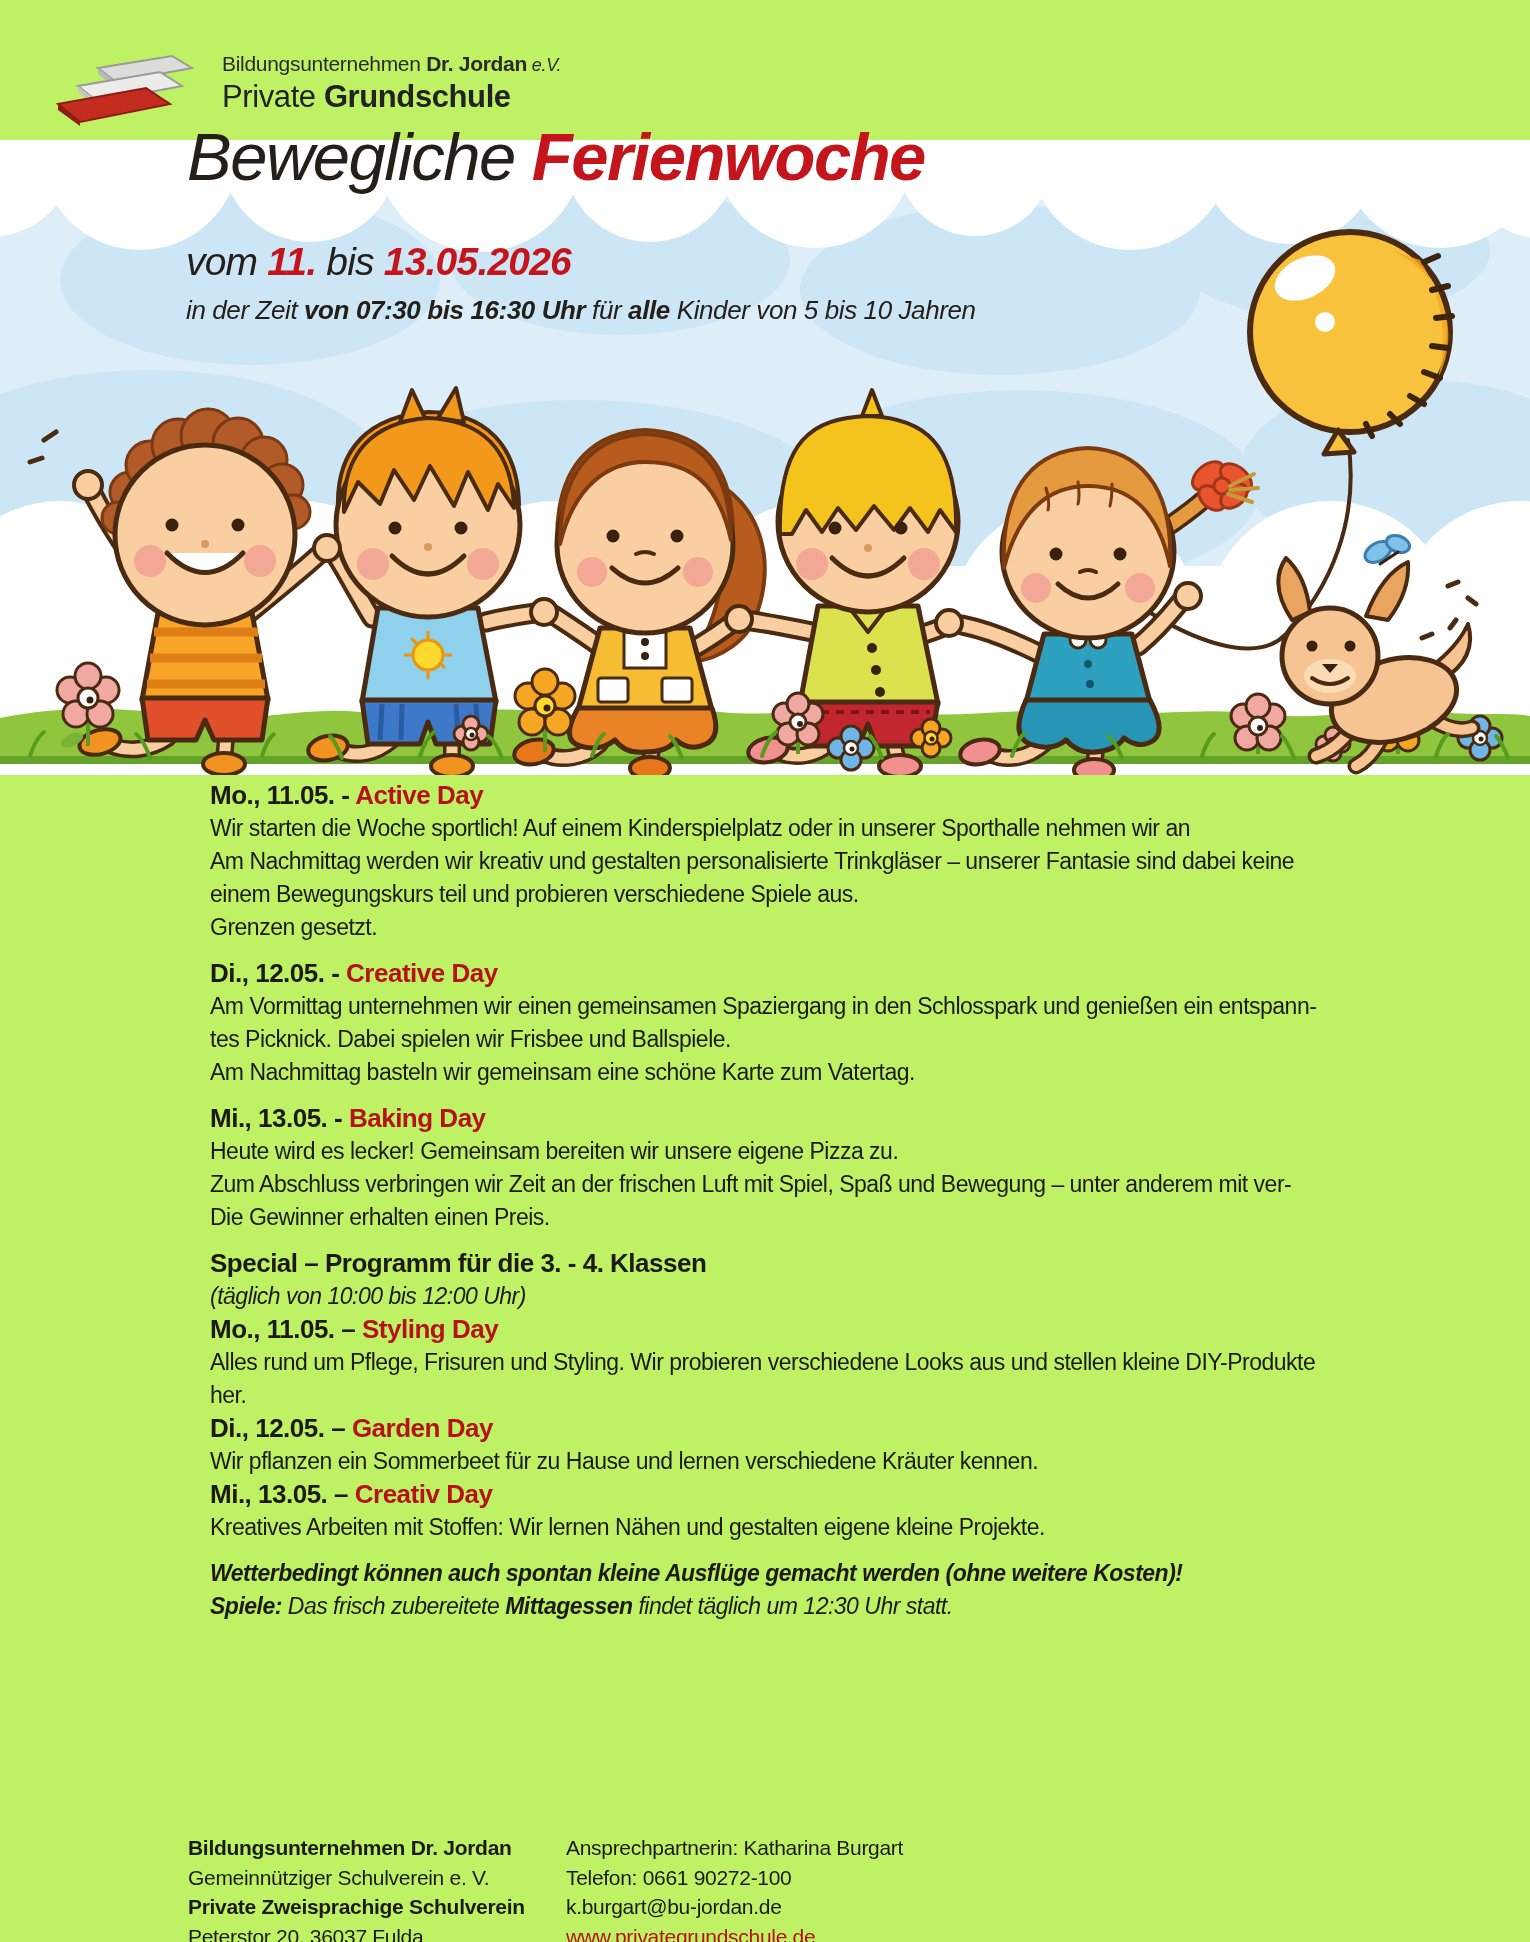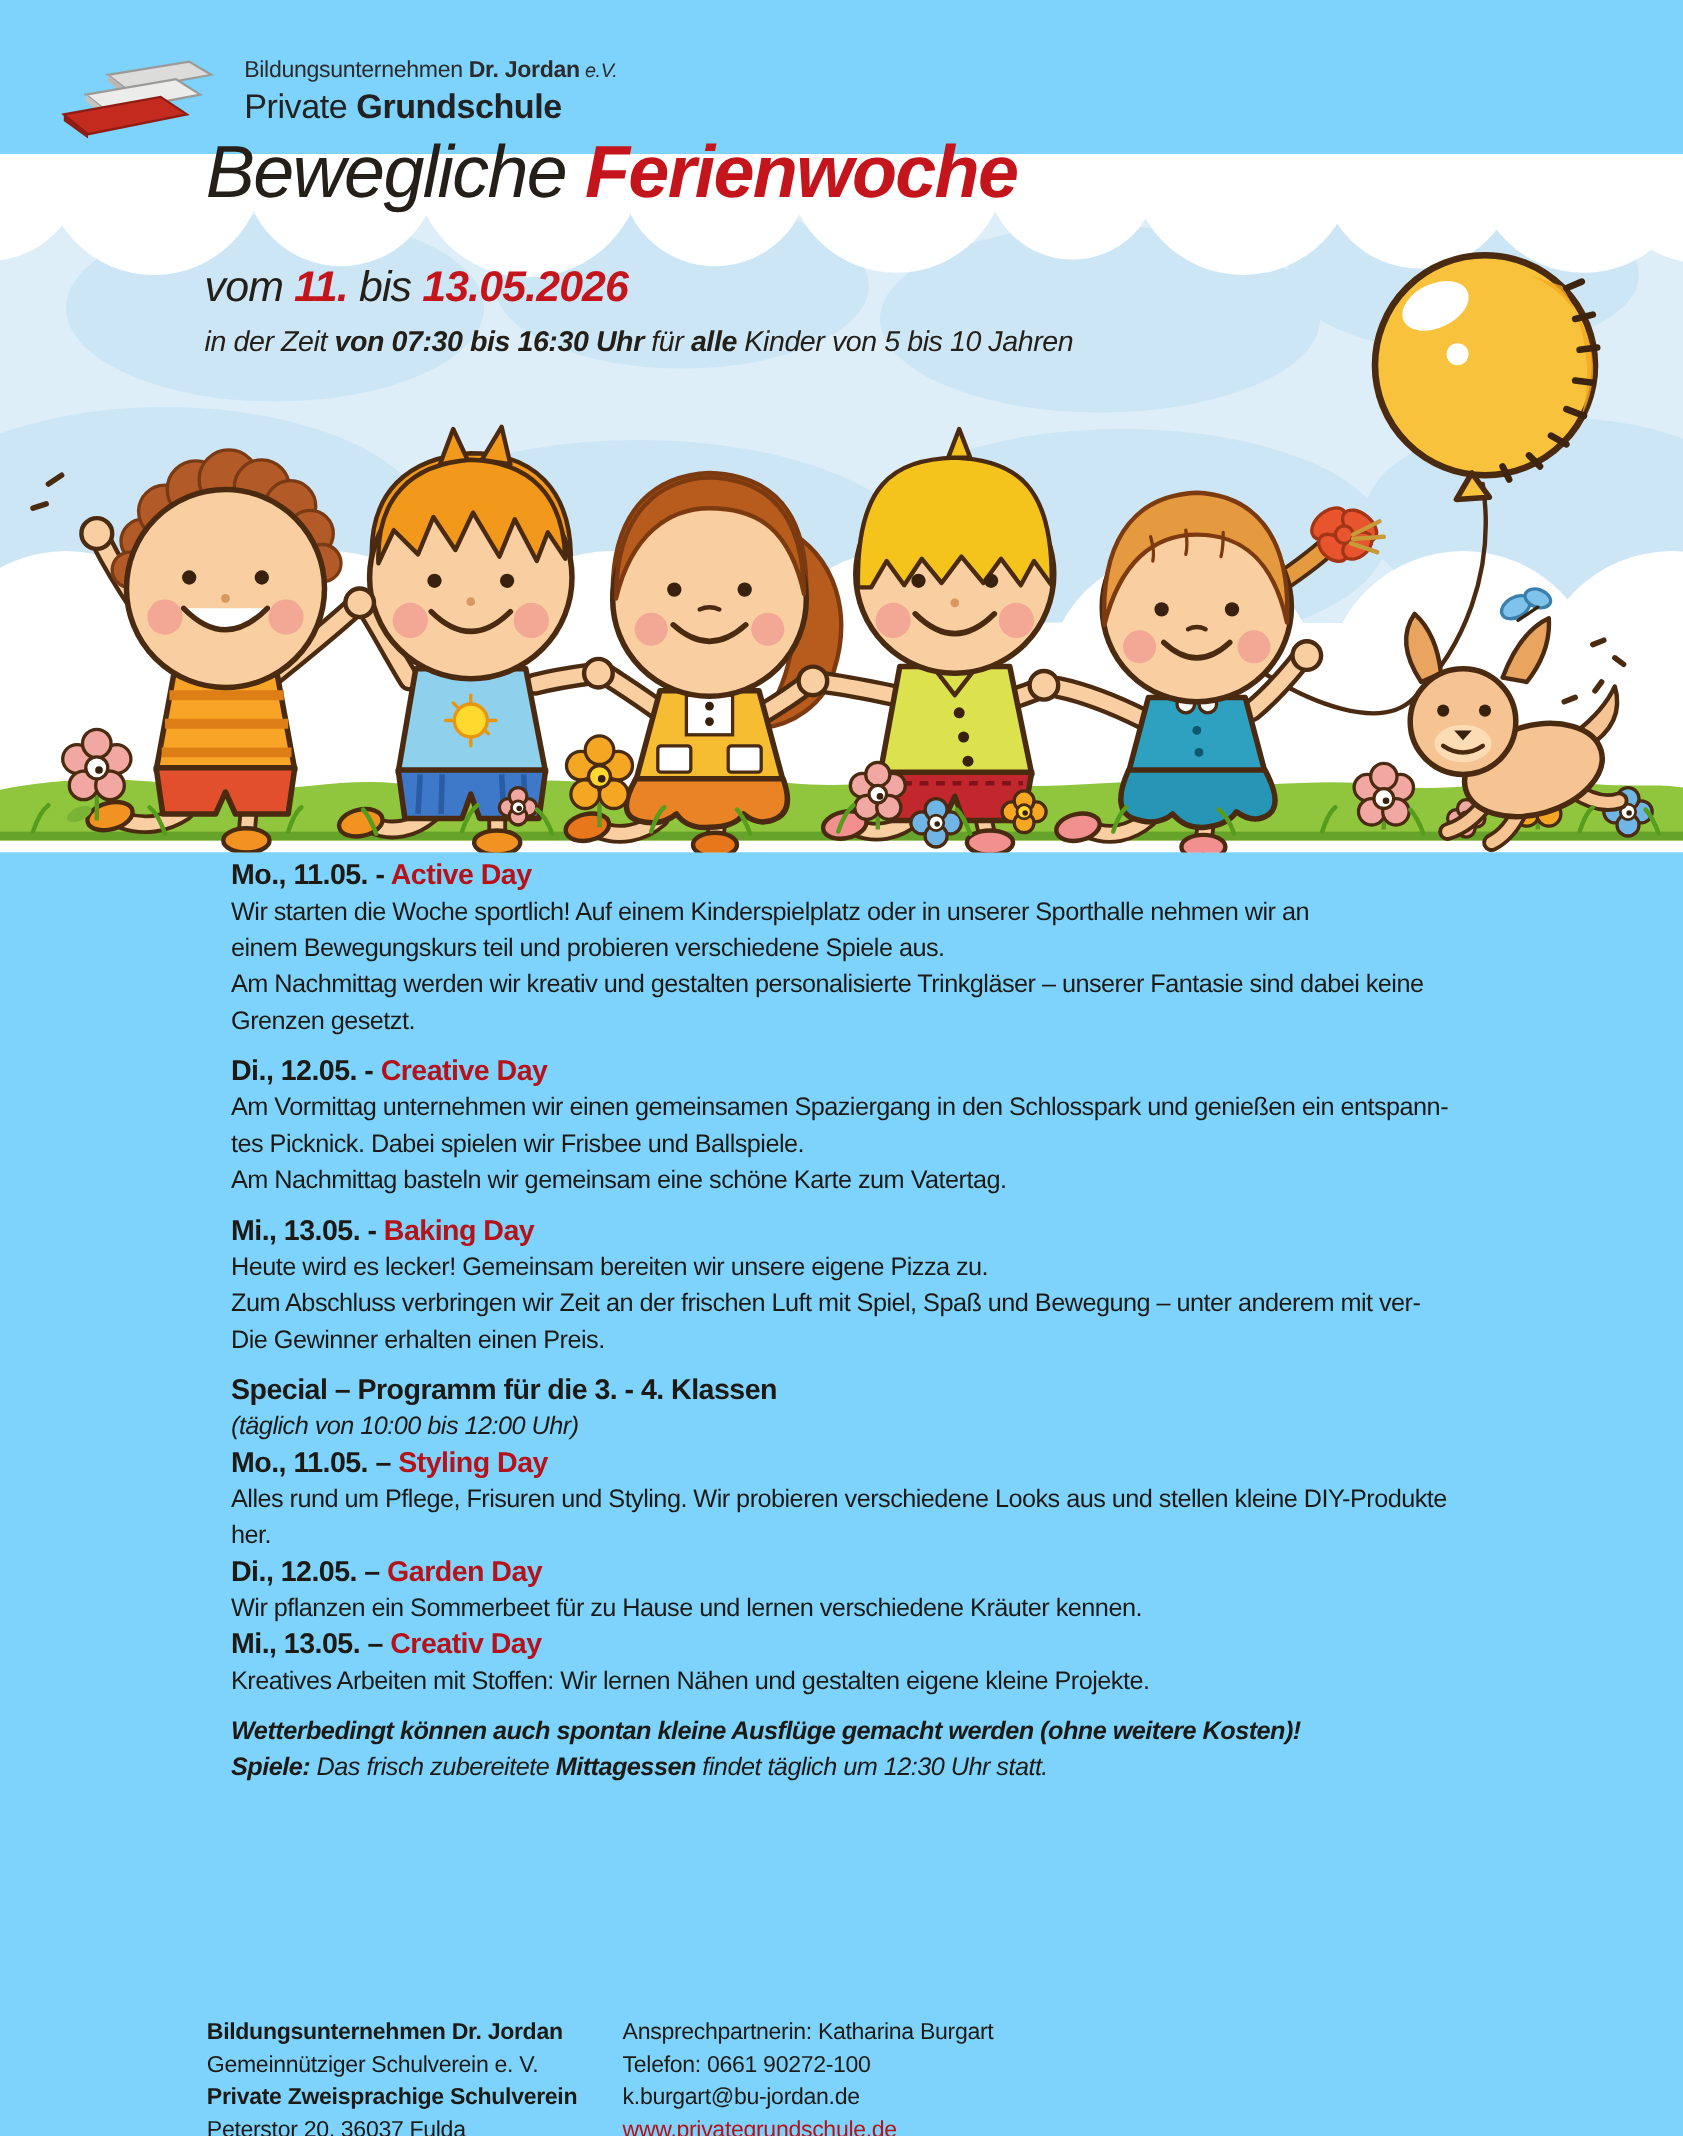--- a/index.html
+++ b/index.html
@@ -3,7 +3,7 @@
 <meta charset="utf-8">
 <style>
   html,body{margin:0;padding:0;background:#fff;}
-  .page{position:relative;width:1530px;height:1942px;background:#7dd3fc;overflow:hidden;
+  .page{position:relative;width:1530px;height:1942px;background:#bef264;overflow:hidden;
         font-family:"Liberation Sans",sans-serif;color:#1d1a16;}
   .illustration{position:absolute;left:0;top:140px;width:1530px;height:635px;z-index:0;}
   .logo{position:absolute;left:52px;top:44px;z-index:2;display:flex;align-items:flex-start;}

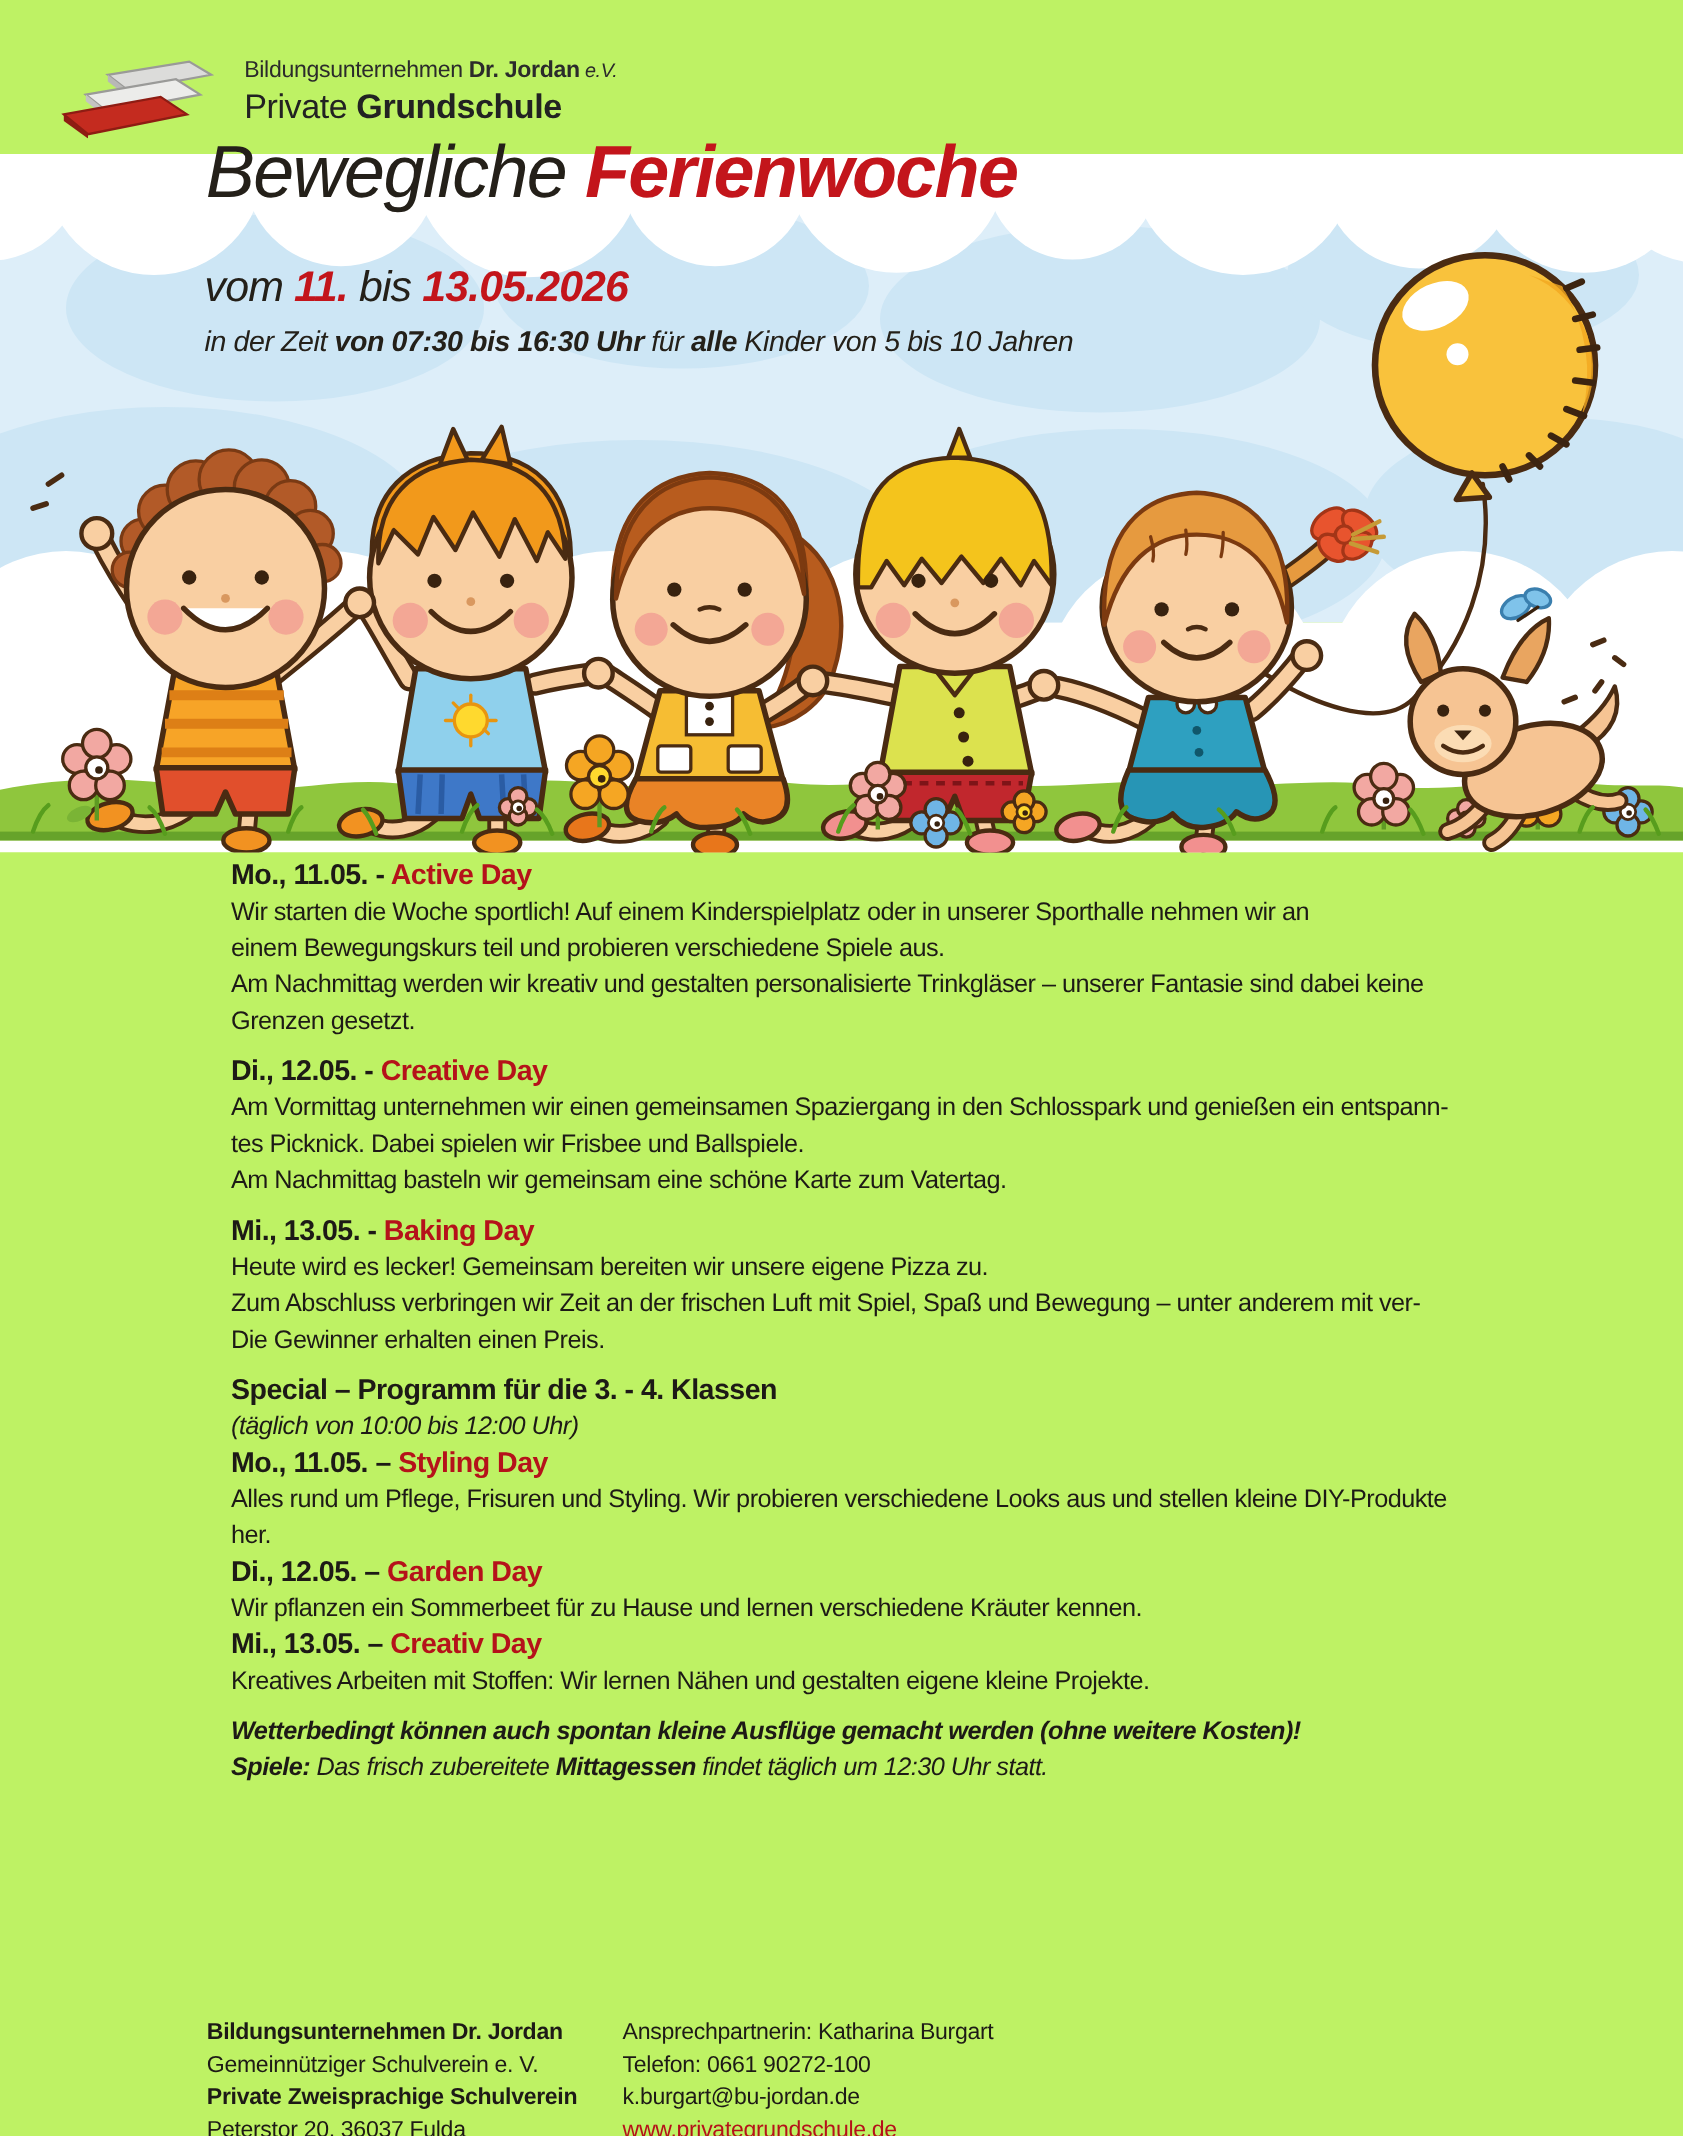--- a/index.html
+++ b/index.html
@@ -474,8 +474,8 @@
     <section class="day">
       <h3><span>Mo., 11.05.</span><span> - </span><span class="red">Active Day</span></h3>
       <div>Wir starten die Woche sportlich! Auf einem Kinderspielplatz oder in unserer Sporthalle nehmen wir an</div>
+      <div>Am Nachmittag werden wir kreativ und gestalten personalisierte Trinkgläser – unserer Fantasie sind dabei keine</div>
       <div>einem Bewegungskurs teil und probieren verschiedene Spiele aus.</div>
-      <div>Am Nachmittag werden wir kreativ und gestalten personalisierte Trinkgläser – unserer Fantasie sind dabei keine</div>
       <div>Grenzen gesetzt.</div>
     </section>
 

